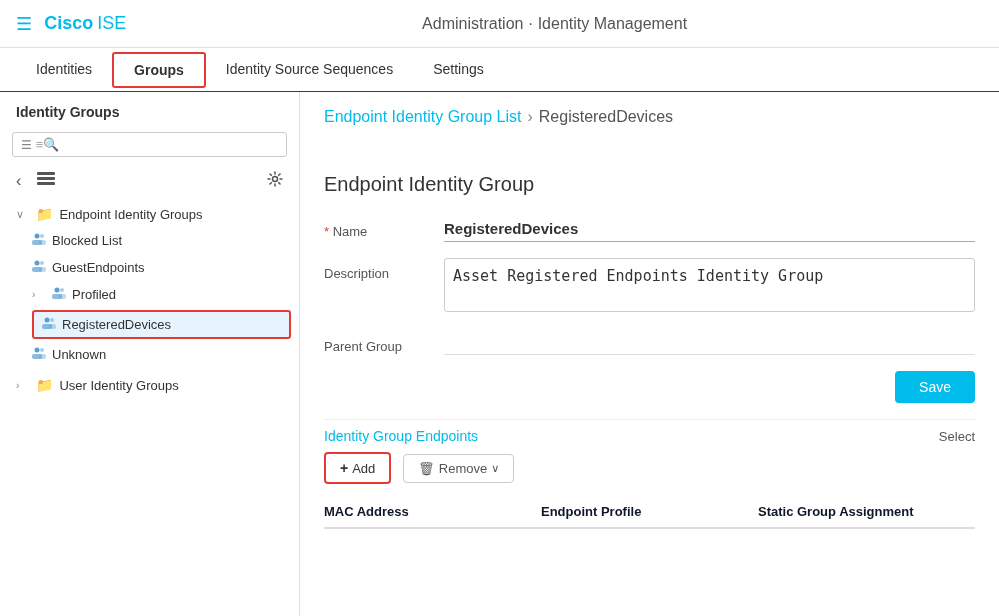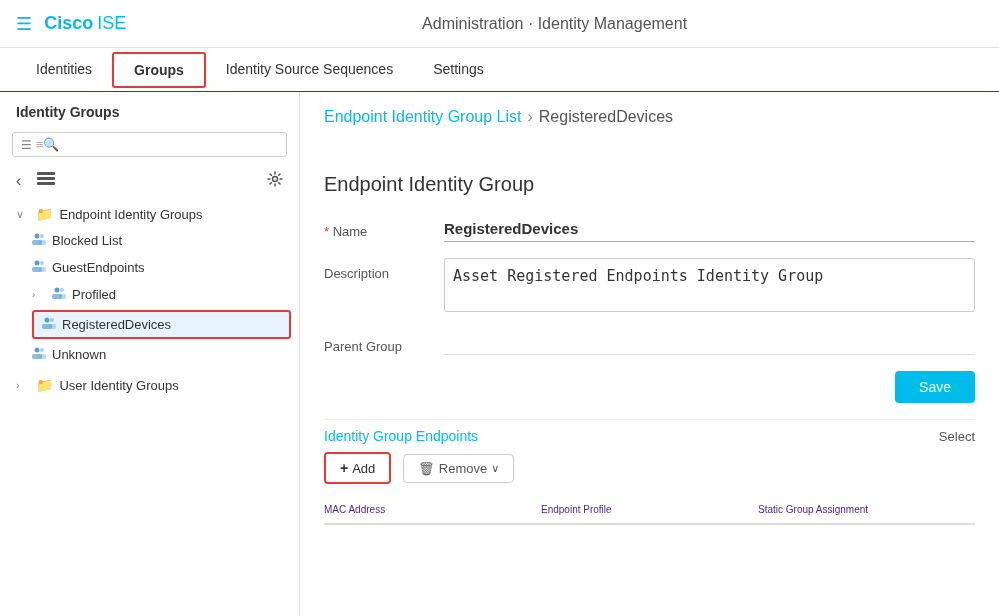--- a/index.html
+++ b/index.html
@@ -69,7 +69,7 @@
 
     
     .table-header { display: flex; border-bottom: 2px solid #ddd; padding: 8px 0; }
-    .th { font-size: 10px; font-weight: 400; color: #4c1d95; flex: 1; }
+    .th { font-size: 13px; font-weight: 700; color: #0f172a; flex: 1; }
     .th.mac { flex: 2; }
     .th.static { flex: 2; }
     .th.profile { flex: 2; }

